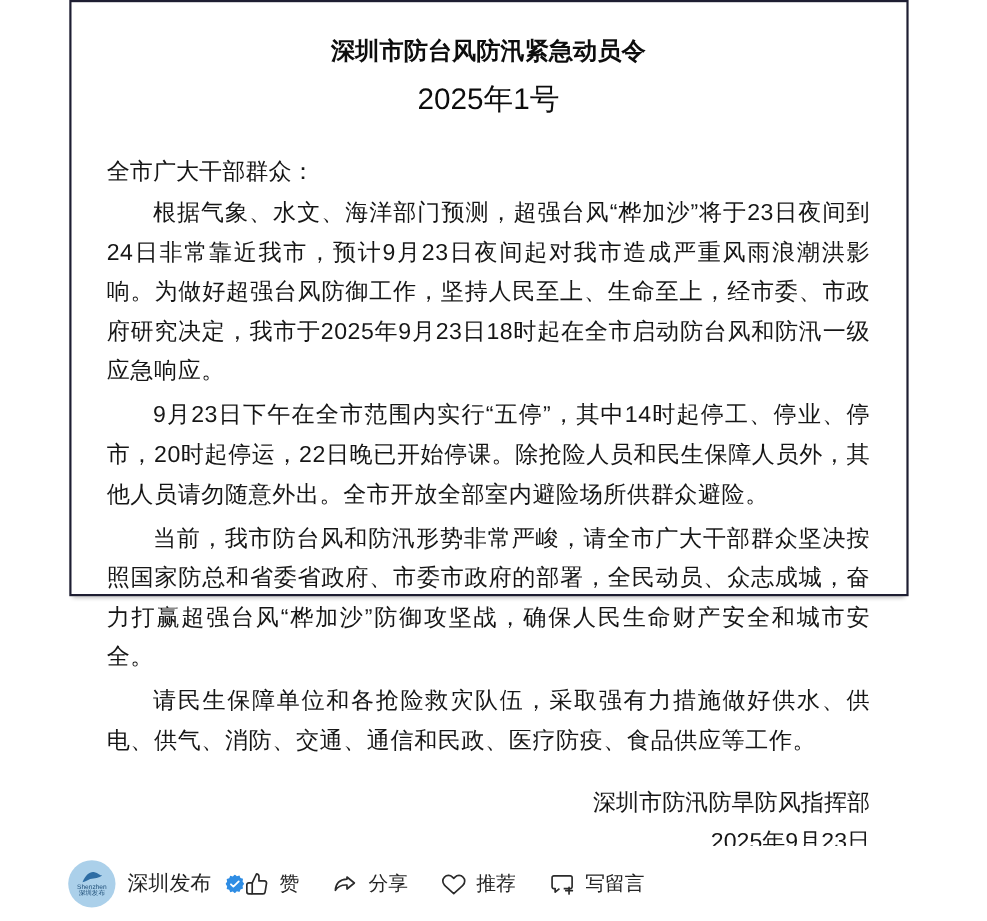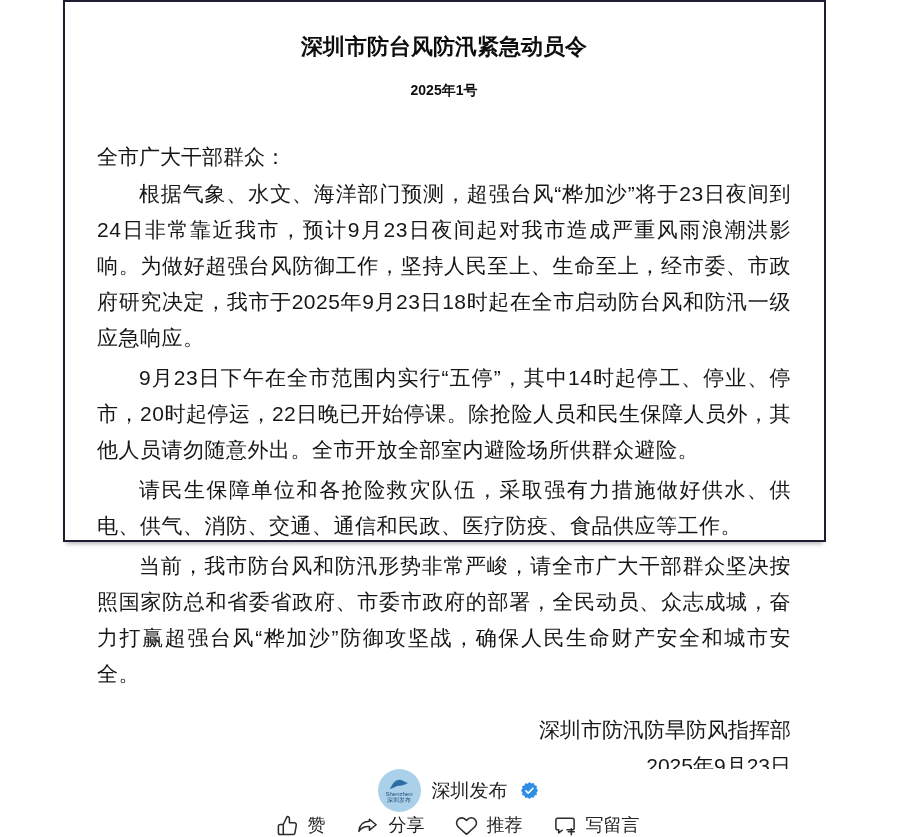--- a/index.html
+++ b/index.html
@@ -24,7 +24,7 @@
     line-height: 30px; margin-top: 6px; color: #0d0d0d;
   }
   .card h2 {
-    font-size: 14px; font-weight: bold; text-align: center;
+    font-size: 27px; font-weight: normal; text-align: center;
     line-height: 30px; margin-top: 13px; color: #0d0d0d;
   }
   .salutation {

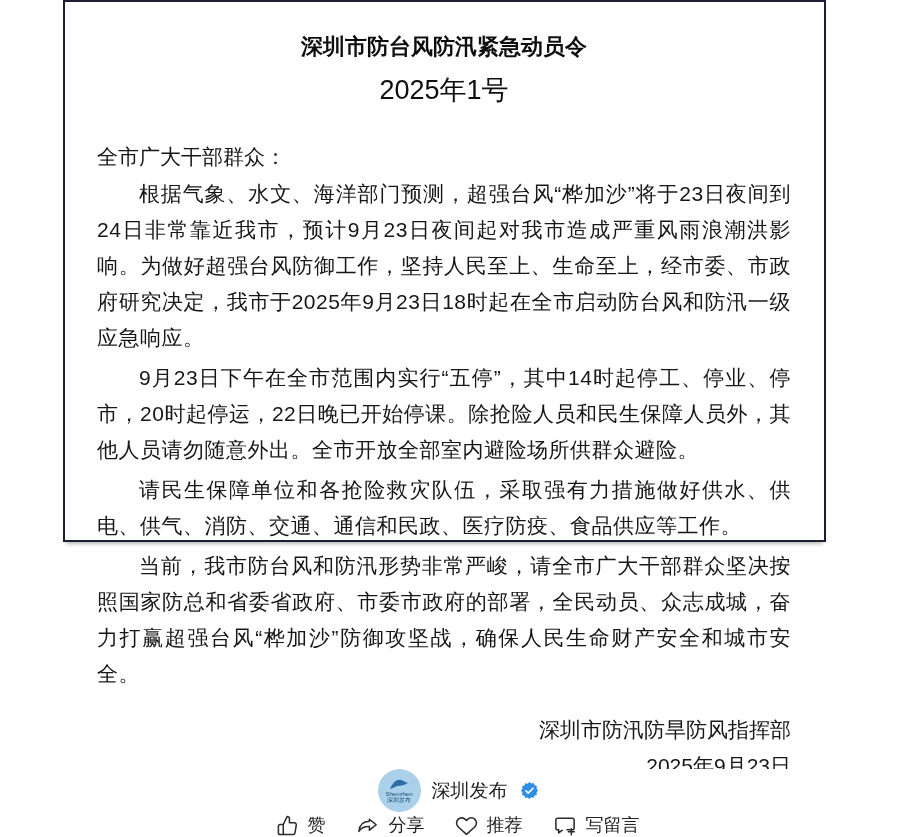--- a/index.html
+++ b/index.html
@@ -77,8 +77,8 @@
   <p class="salutation">全市广大干部群众：</p>
   <p class="para">根据气象、水文、海洋部门预测，超强台风“桦加沙”将于23日夜间到24日非常靠近我市，预计9月23日夜间起对我市造成严重风雨浪潮洪影响。为做好超强台风防御工作，坚持人民至上、生命至上，经市委、市政府研究决定，我市于2025年9月23日18时起在全市启动防台风和防汛一级应急响应。</p>
   <p class="para">9月23日下午在全市范围内实行“五停”，其中14时起停工、停业、停市，20时起停运，22日晚已开始停课。除抢险人员和民生保障人员外，其他人员请勿随意外出。全市开放全部室内避险场所供群众避险。</p>
+  <p class="para">当前，我市防台风和防汛形势非常严峻，请全市广大干部群众坚决按照国家防总和省委省政府、市委市政府的部署，全民动员、众志成城，奋力打赢超强台风“桦加沙”防御攻坚战，确保人民生命财产安全和城市安全。</p>
   <p class="para">请民生保障单位和各抢险救灾队伍，采取强有力措施做好供水、供电、供气、消防、交通、通信和民政、医疗防疫、食品供应等工作。</p>
-  <p class="para">当前，我市防台风和防汛形势非常严峻，请全市广大干部群众坚决按照国家防总和省委省政府、市委市政府的部署，全民动员、众志成城，奋力打赢超强台风“桦加沙”防御攻坚战，确保人民生命财产安全和城市安全。</p>
   <div class="sig-block">
     <p>深圳市防汛防旱防风指挥部</p>
     <p>2025年9月23日</p>

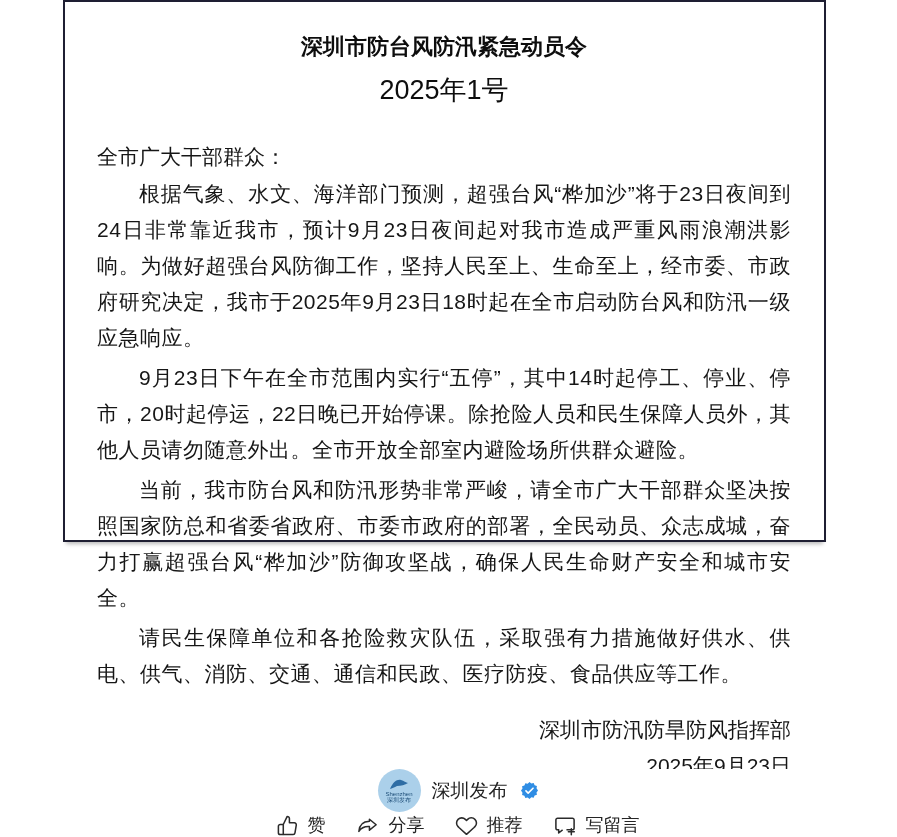--- a/index.html
+++ b/index.html
@@ -41,10 +41,9 @@
     position: absolute;
     left: 0; top: 769px;
     width: 897px; height: 68px;
-    display: flex; align-items: center; justify-content: space-between;
+    display: flex; align-items: center; justify-content: flex-start;
     padding: 0 44px 0 62px;
     background: #ffffff;
-    flex-direction: column;
   }
   .account { display: flex; align-items: center; gap: 11px; cursor: pointer; }
   .avatar {

